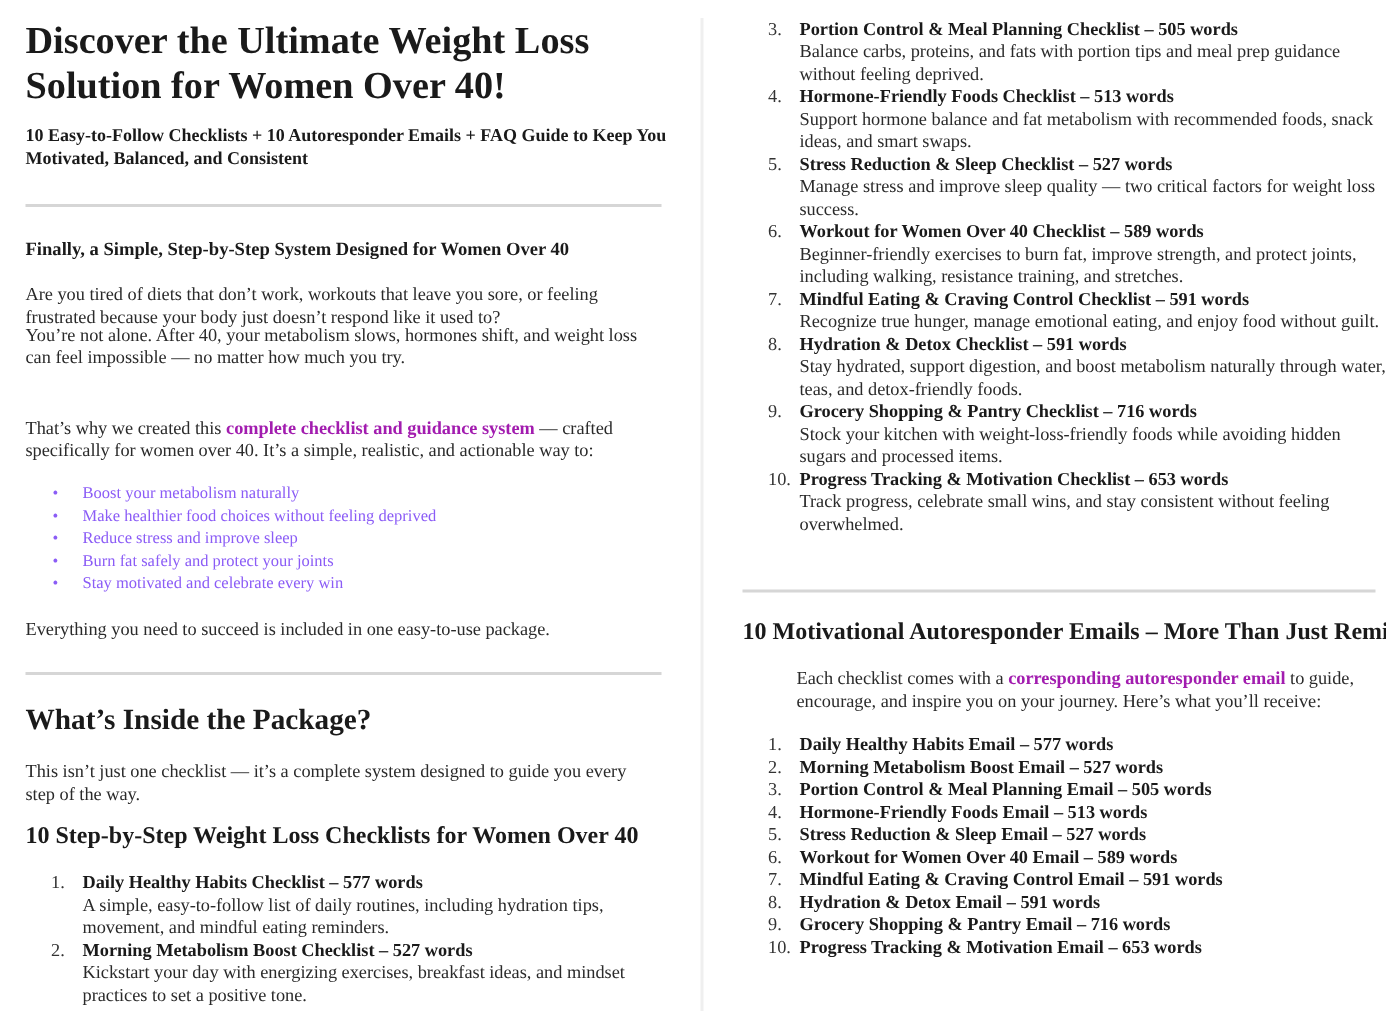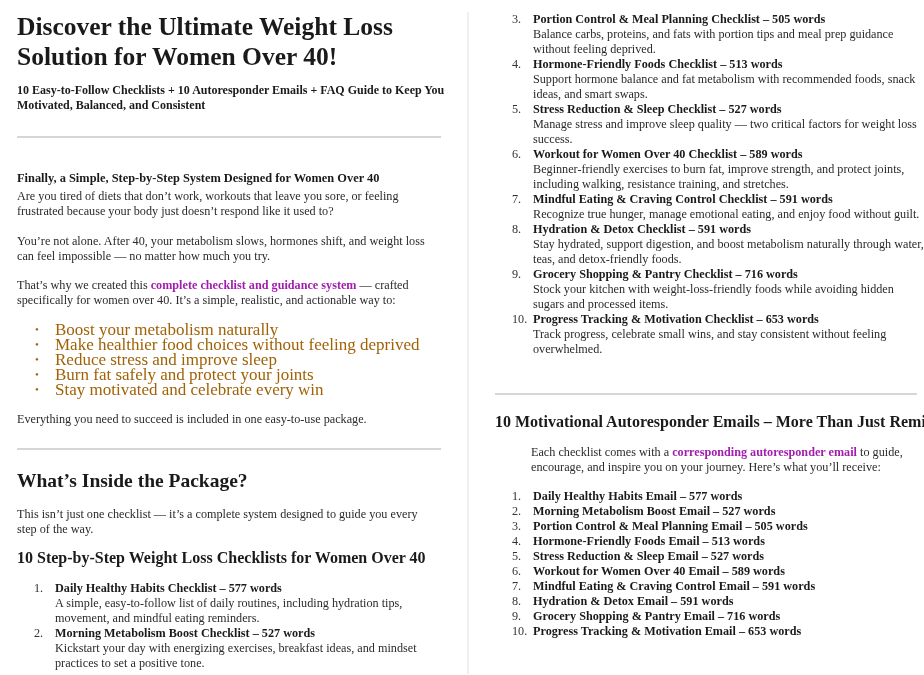--- a/index.html
+++ b/index.html
@@ -69,7 +69,7 @@
 
   <div class="hr" style="top:136px; width:424px;"></div>
 
-  <div class="h3" style="top:159px;margin-top:12px;">Finally, a Simple, Step-by-Step System Designed for Women Over 40</div>
+  <div class="h3" style="top:159px;">Finally, a Simple, Step-by-Step System Designed for Women Over 40</div>
 
   <div class="p" style="top:189px; width:415px;">Are you tired of diets that don’t work, workouts that leave you sore, or feeling frustrated because your body just doesn’t respond like it used to?</div>
   <div class="p" style="top:234px; width:424px;">You’re not alone. After 40, your metabolism slows, hormones shift, and weight loss can feel impossible — no matter how much you try.</div>

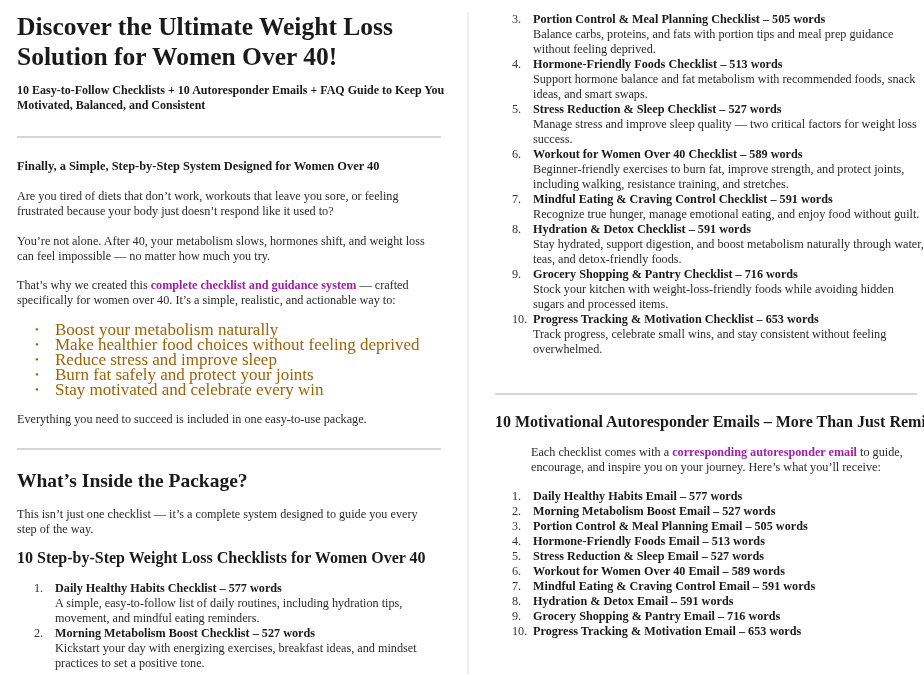--- a/index.html
+++ b/index.html
@@ -72,7 +72,7 @@
   <div class="h3" style="top:159px;">Finally, a Simple, Step-by-Step System Designed for Women Over 40</div>
 
   <div class="p" style="top:189px; width:415px;">Are you tired of diets that don’t work, workouts that leave you sore, or feeling frustrated because your body just doesn’t respond like it used to?</div>
-  <div class="p" style="top:234px; width:424px;">You’re not alone. After 40, your metabolism slows, hormones shift, and weight loss can feel impossible — no matter how much you try.</div>
+  <div class="p" style="top:216px; width:424px;">You’re not alone. After 40, your metabolism slows, hormones shift, and weight loss can feel impossible — no matter how much you try.</div>
   <div class="p" style="top:278px; width:415px;">
     <span>That’s why we created this </span><b>complete checklist and guidance system</b><span> — crafted specifically for women over 40. It’s a simple, realistic, and actionable way to:</span>
   </div>

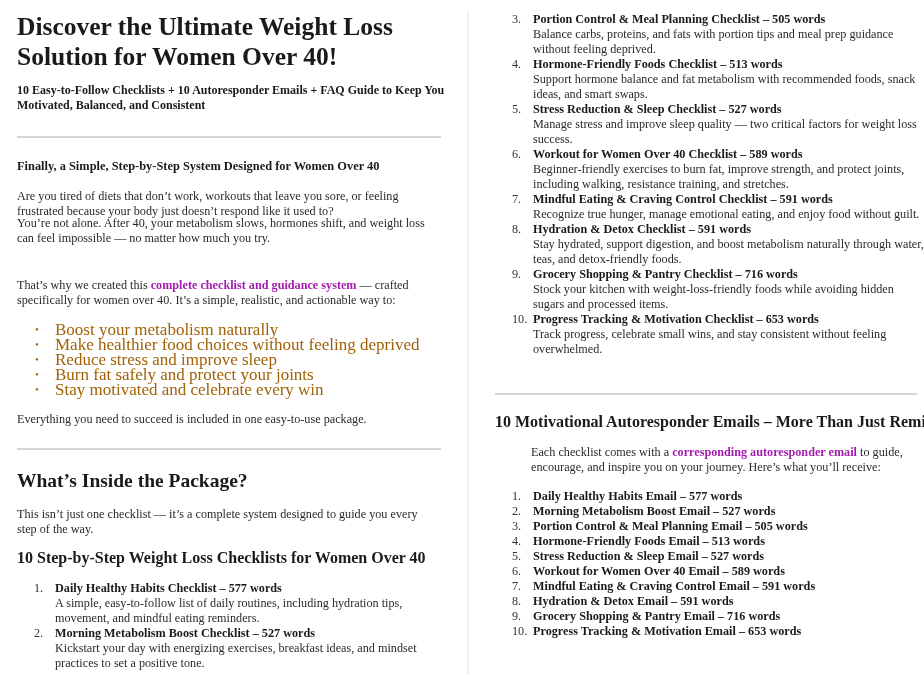--- a/index.html
+++ b/index.html
@@ -42,7 +42,7 @@
   .p b { color: #a21caf; }
   ul.bullets {
     position: absolute; left: 0; margin: 0; padding: 0; list-style: none;
-    font-size: 17px; line-height: 15px; color: #a16207;
+    font-size: 11px; line-height: 15px; color: #8b5cf6;
   }
   ul.bullets li { position: relative; padding-left: 38px; }
   ul.bullets li::before {

